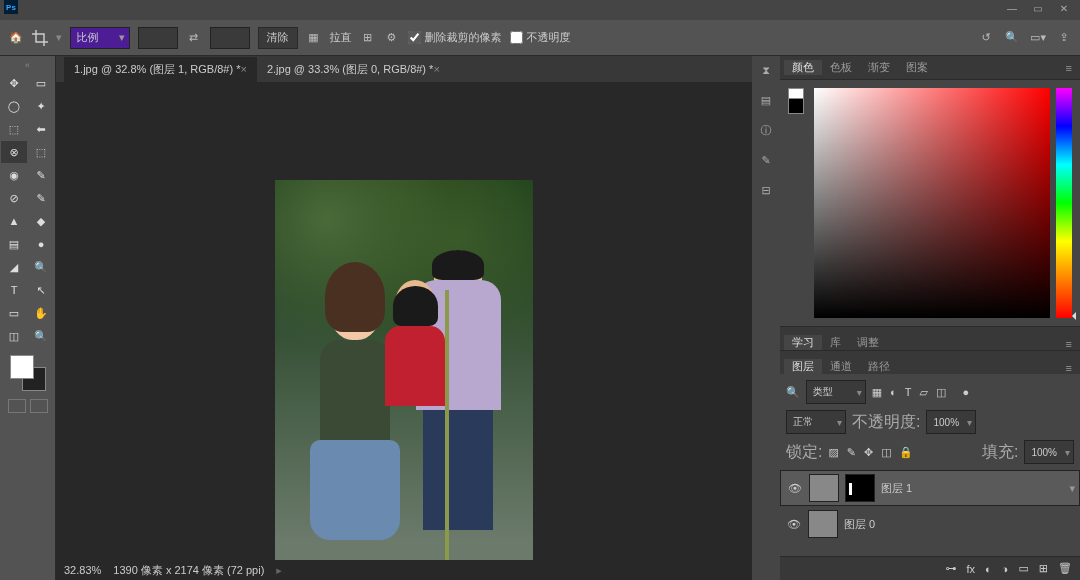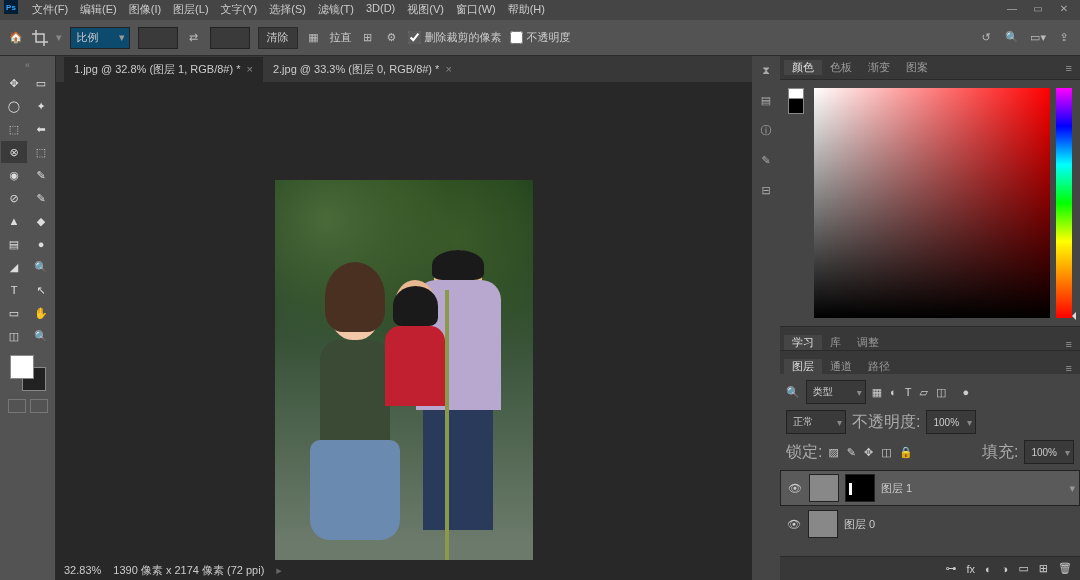--- a/index.html
+++ b/index.html
@@ -89,19 +89,6 @@
 
 <div class="menubar">
   <div class="ps-logo">Ps</div>
-  <div id="menu-items" style="display: flex;">
-      <div class="menu-item">文件(F)</div>
-      <div class="menu-item">编辑(E)</div>
-      <div class="menu-item">图像(I)</div>
-      <div class="menu-item">图层(L)</div>
-      <div class="menu-item">文字(Y)</div>
-      <div class="menu-item">选择(S)</div>
-      <div class="menu-item">滤镜(T)</div>
-      <div class="menu-item">3D(D)</div>
-      <div class="menu-item">视图(V)</div>
-      <div class="menu-item">窗口(W)</div>
-      <div class="menu-item">帮助(H)</div>
-    </div>
   <div class="window-controls">
     <div class="wc">—</div>
     <div class="wc">▭</div>

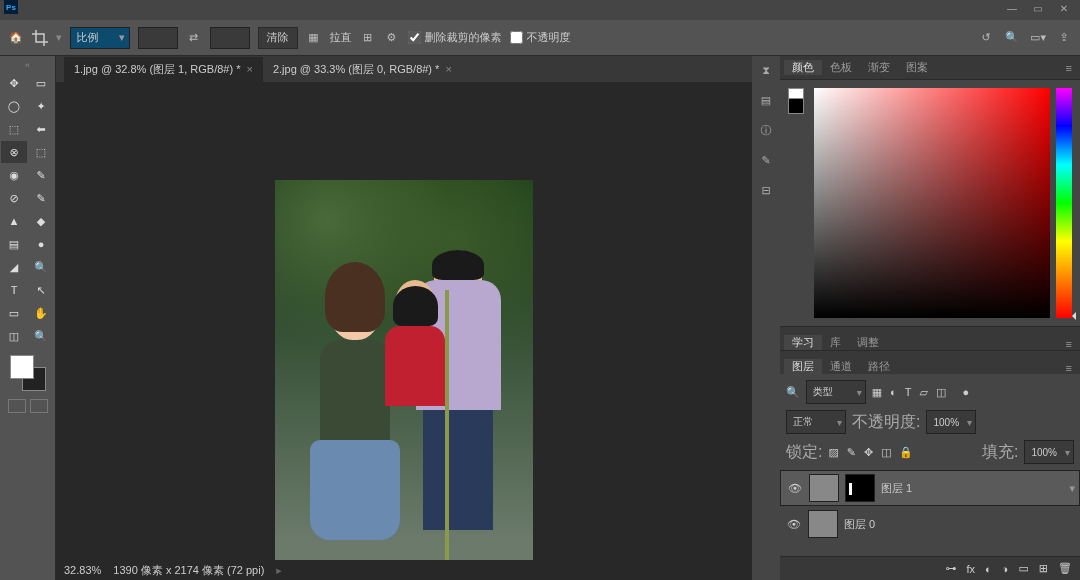--- a/index.html
+++ b/index.html
@@ -11,7 +11,7 @@
 .wc{width:24px;height:16px;display:flex;align-items:center;justify-content:center;font-size:10px;color:#aaa}
 .optbar{height:36px;background:#535353;display:flex;align-items:center;padding:0 8px;gap:8px;border-bottom:1px solid #2a2a2a}
 .opt-home{width:20px;height:20px;display:flex;align-items:center;justify-content:center}
-.sel{background:#0c4a6e;border:1px solid #222;height:22px;padding:0 14px 0 6px;display:flex;align-items:center;position:relative;min-width:60px}
+.sel{background:#4c1d95;border:1px solid #222;height:22px;padding:0 14px 0 6px;display:flex;align-items:center;position:relative;min-width:60px}
 .sel::after{content:"▾";position:absolute;right:4px;color:#999}
 .num{background:#3a3a3a;border:1px solid #222;height:22px;width:40px;padding:0 4px}
 .btn{background:#3a3a3a;border:1px solid #2a2a2a;height:22px;padding:0 8px;display:flex;align-items:center}

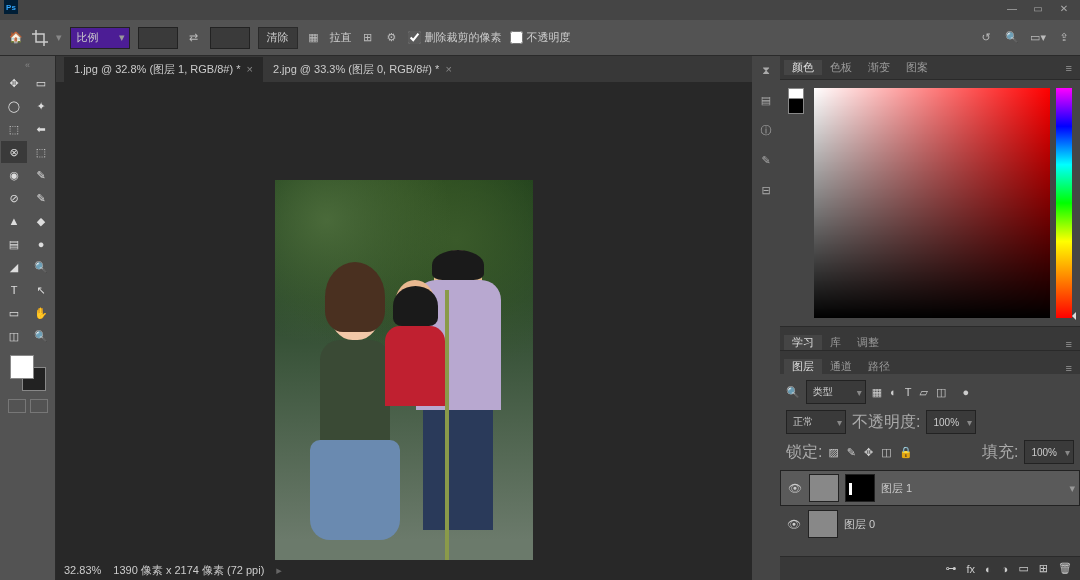--- a/index.html
+++ b/index.html
@@ -31,7 +31,7 @@
 .qm div{width:18px;height:14px;border:1px solid #777}
 .center{flex:1;display:flex;flex-direction:column;background:#282828}
 .tabs{height:26px;background:#383838;display:flex;align-items:center;padding-left:8px}
-.tab{padding:5px 10px;color:#ddd;display:flex;align-items:center;gap:6px;font-size:11px}
+.tab{padding:5px 10px;color:#ddd;display:flex;align-items:center;font-size:11px}
 .tab.active{background:#282828}
 .tab .x{color:#888}
 .canvas{flex:1;display:flex;align-items:flex-end;justify-content:center;position:relative}

